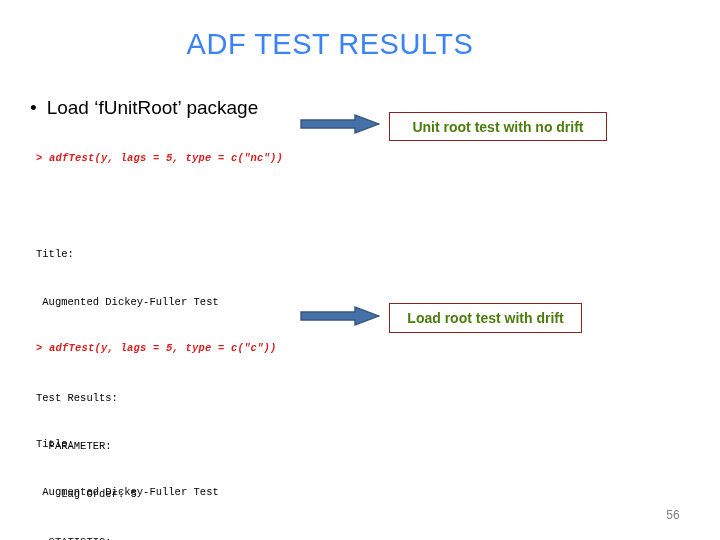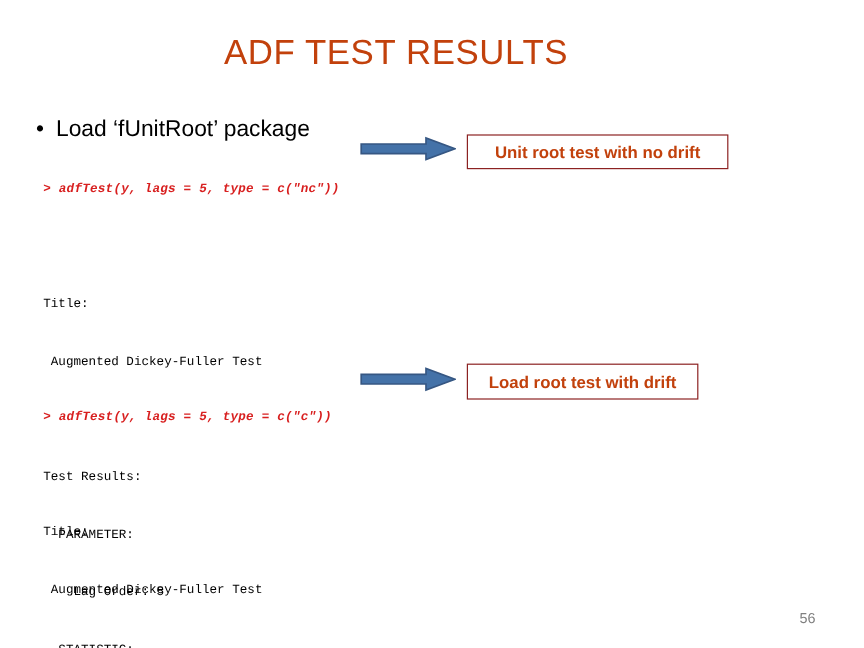--- a/index.html
+++ b/index.html
@@ -35,7 +35,7 @@
     font-size: 29px;
     line-height: 34px;
     letter-spacing: 0.5px;
-    color: #c2410c;
+    color: #3b82f6;
     font-weight: 400;
     white-space: nowrap;
   }

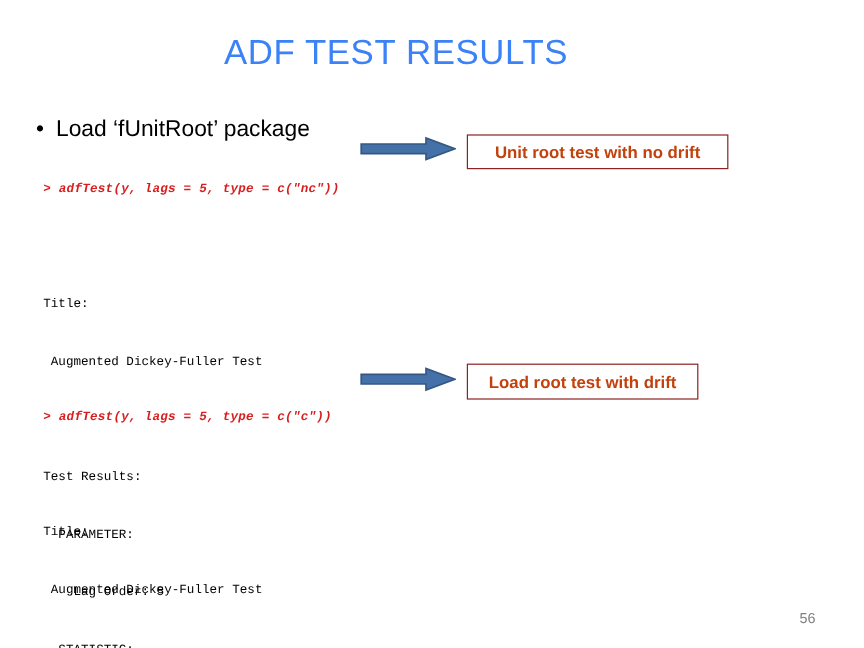--- a/index.html
+++ b/index.html
@@ -101,7 +101,7 @@
     font-family: "Liberation Sans", sans-serif;
     font-weight: bold;
     font-size: 14px;
-    color: #c2410c;
+    color: #4d7c0f;
     white-space: nowrap;
   }
   #callout-1 {

